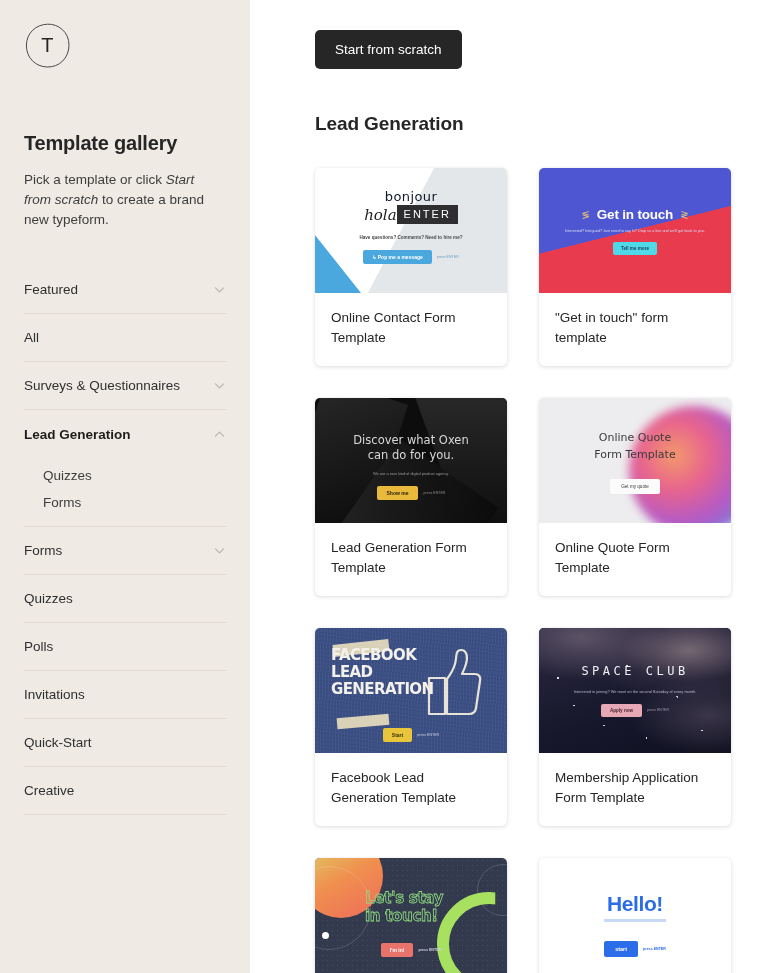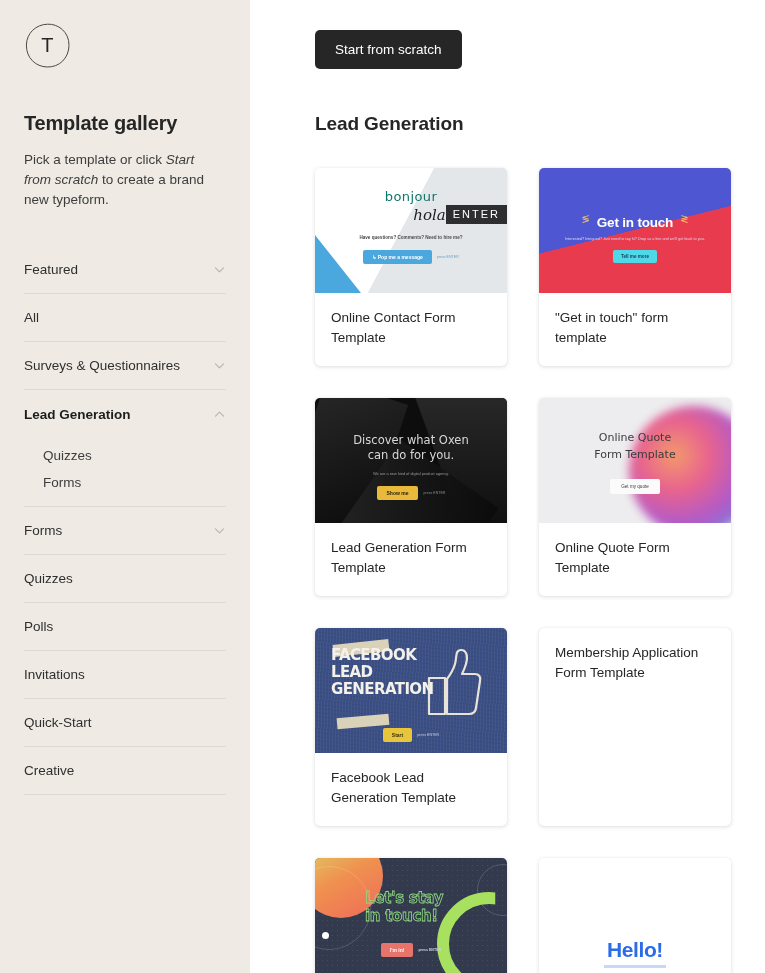--- a/index.html
+++ b/index.html
@@ -32,7 +32,7 @@
     font-family: "Liberation Sans", sans-serif;
   }
   .sb-title {
-    margin-top: 33px;
+    margin-top: 53px;
     font-size: 20px; font-weight: bold; color: #262627;
     letter-spacing: -.2px;
   }

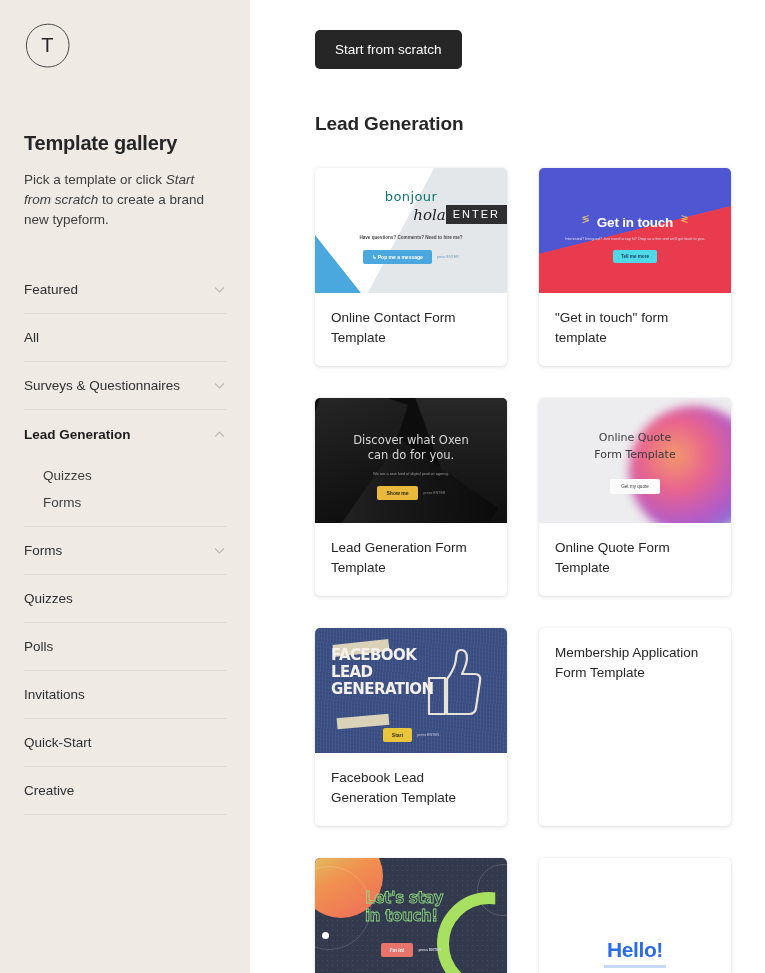--- a/index.html
+++ b/index.html
@@ -115,7 +115,7 @@
     border-bottom: 58px solid #4BA8DE;
   }
   .t1 .content { position: absolute; inset: 0; text-align: center; padding-top: 21px; }
-  .t1 .bonjour { font-size: 13px; color: #0f766e; font-family: "DejaVu Sans", sans-serif; letter-spacing: .4px; }
+  .t1 .bonjour { font-size: 13px; color: #0f172a; font-family: "DejaVu Sans", sans-serif; letter-spacing: .4px; }
   .t1 .row2 { margin-top: 1px; display: flex; align-items: center; justify-content: flex-end; }
   .t1 .hola { font-size: 15px; color: #1e1e1f; font-style: italic; font-family: "DejaVu Serif", serif; }
   .t1 .hello { background: #2e2e30; color: #fff; font-size: 11px; letter-spacing: 2px; padding: 3px 7px 4px; }

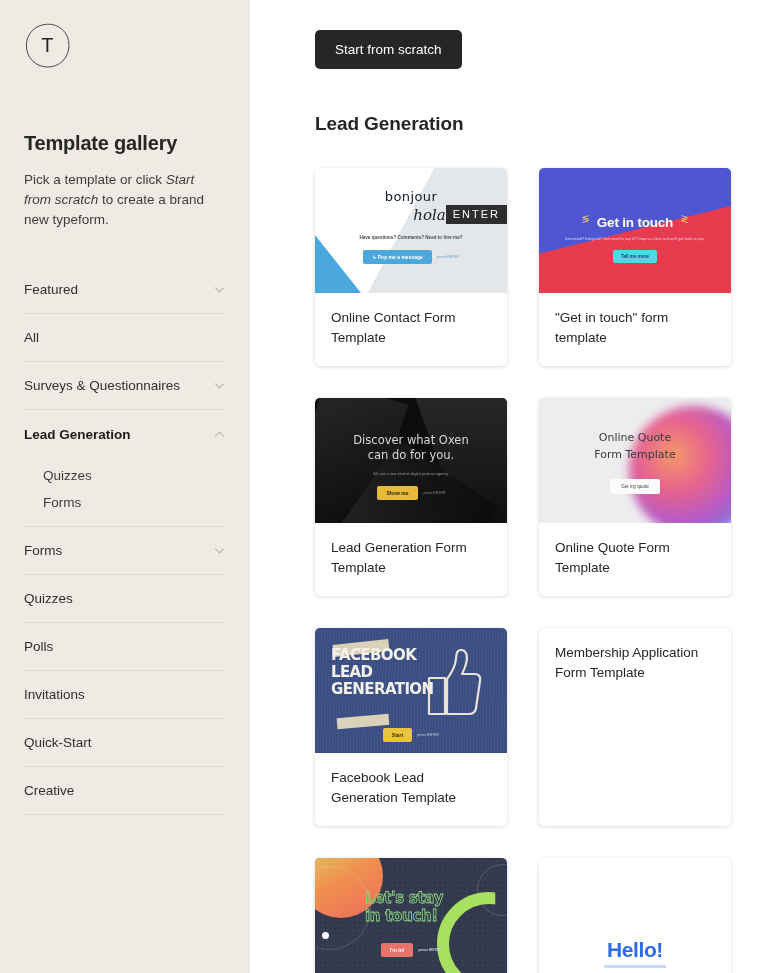--- a/index.html
+++ b/index.html
@@ -116,7 +116,7 @@
   }
   .t1 .content { position: absolute; inset: 0; text-align: center; padding-top: 21px; }
   .t1 .bonjour { font-size: 13px; color: #0f172a; font-family: "DejaVu Sans", sans-serif; letter-spacing: .4px; }
-  .t1 .row2 { margin-top: 1px; display: flex; align-items: center; justify-content: flex-end; }
+  .t1 .row2 { margin-top: 1px; display: flex; align-items: center; justify-content: center; }
   .t1 .hola { font-size: 15px; color: #1e1e1f; font-style: italic; font-family: "DejaVu Serif", serif; }
   .t1 .hello { background: #2e2e30; color: #fff; font-size: 11px; letter-spacing: 2px; padding: 3px 7px 4px; }
   .t1 .q { margin-top: 11px; font-size: 4.6px; color: #4a4a4c; font-weight: bold; }

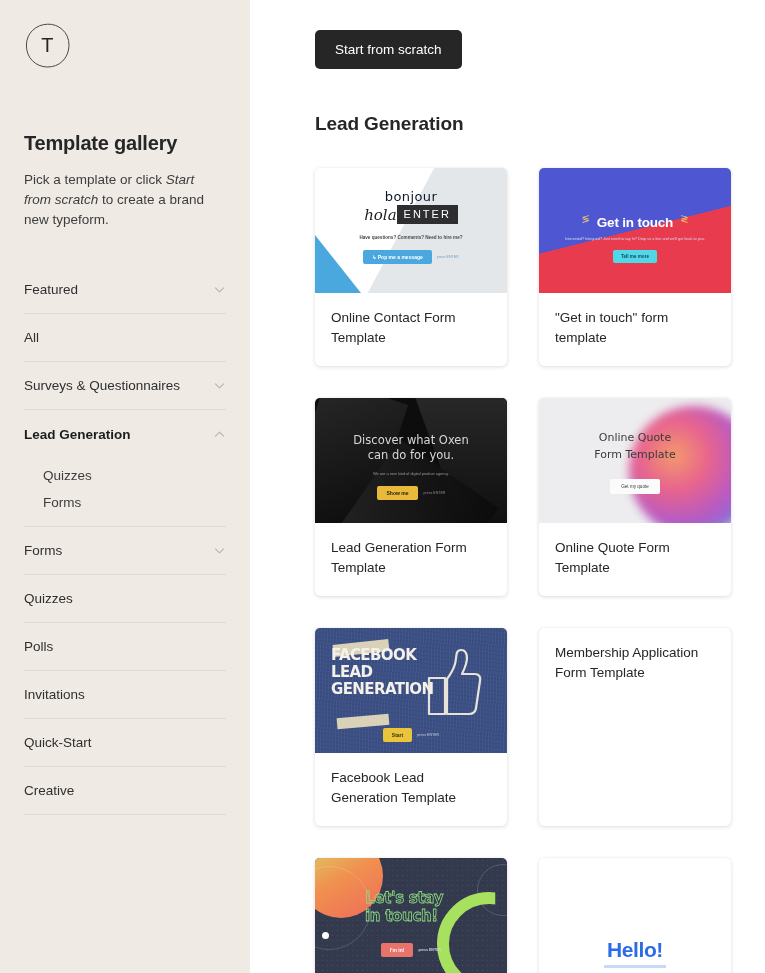--- a/index.html
+++ b/index.html
@@ -132,7 +132,7 @@
   }
   .t2 .content { position: absolute; inset: 0; text-align: center; padding-top: 39px; }
   .t2 .hrow { display: flex; align-items: center; justify-content: center; gap: 7px; }
-  .t2 .git { font-size: 13.5px; font-weight: bold; color: #fff; letter-spacing: -.2px; margin-top: 8px; }
+  .t2 .git { font-size: 13.5px; font-weight: bold; color: #fff; letter-spacing: -.2px; }
   .t2 .spark { color: #f3c96b; font-size: 10px; }
   .t2 .sub { margin-top: 6px; font-size: 3.8px; color: #d7d9f2; line-height: 6.5px; }
   .t2 .btn { display: inline-block; margin-top: 7px; background: #4FD9E8; color: #1a3e5c; font-size: 4.6px; font-weight: bold; padding: 4px 8px; border-radius: 2px; }

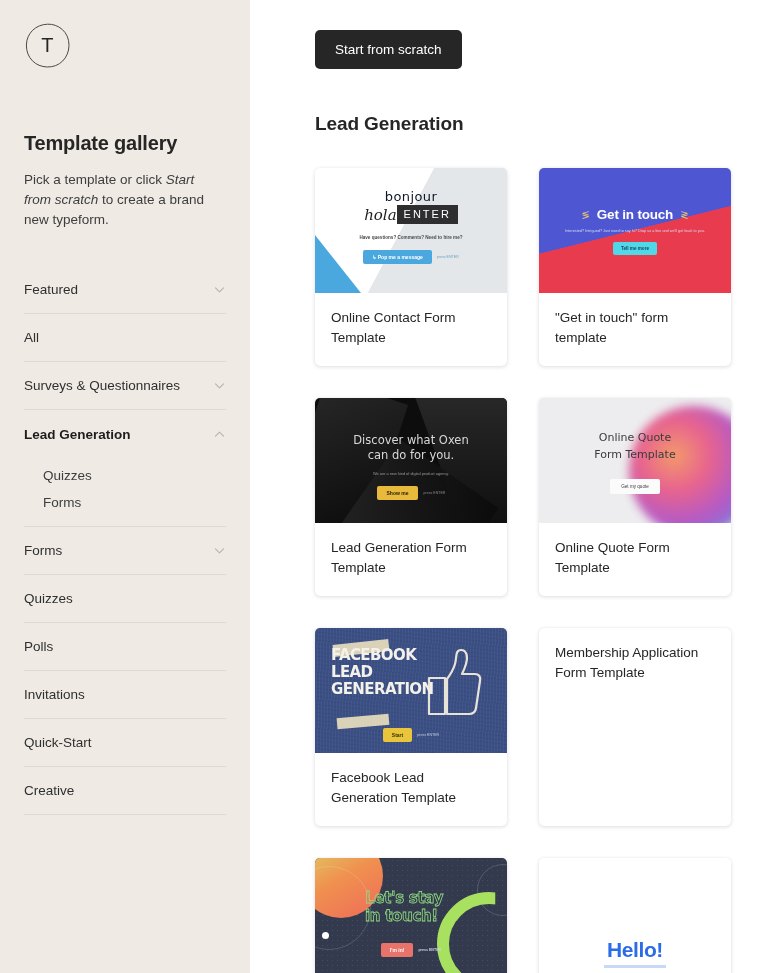--- a/index.html
+++ b/index.html
@@ -403,6 +403,18 @@
       </div>
 
       <div class="card">
+        <div class="thumb t6">
+          <div class="neb"></div>
+          <div class="stars"></div>
+          <div class="content">
+            <div class="h">SPACE CLUB</div>
+            <div class="sub">Interested in joining? We meet on the second Saturday of every month.</div>
+            <div class="btnrow">
+              <span class="btn">Apply now</span>
+              <span class="hint">press ENTER</span>
+            </div>
+          </div>
+        </div>
         <div class="card-title">Membership Application Form Template</div>
       </div>
 

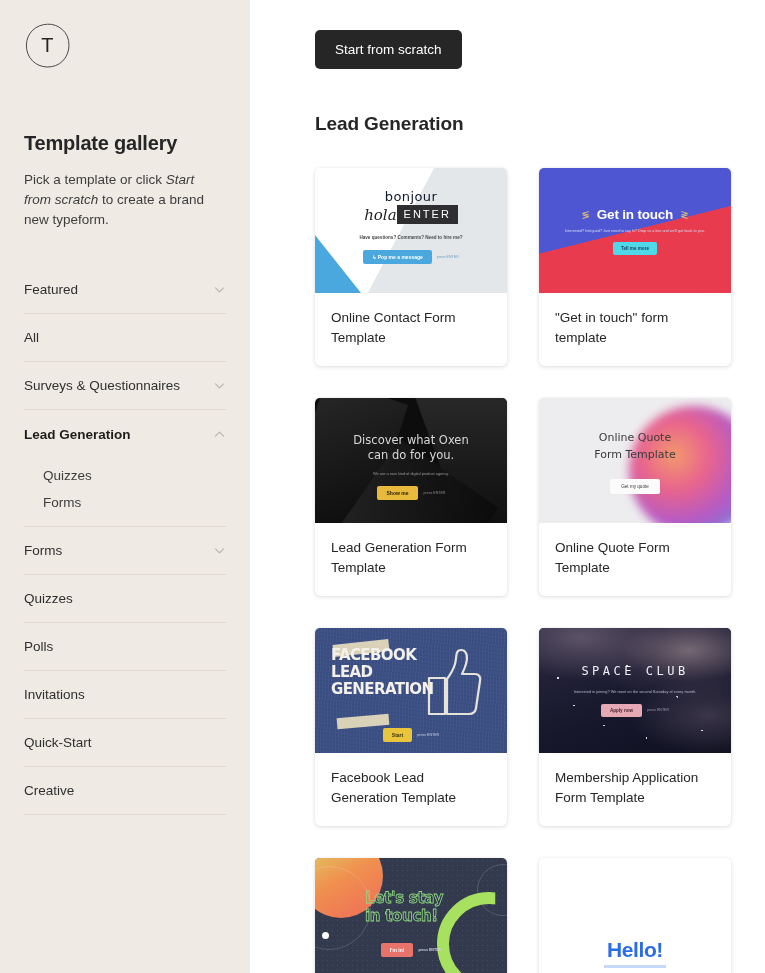--- a/index.html
+++ b/index.html
@@ -217,7 +217,7 @@
   
   .t8 { background: #ffffff; }
   .t8 .content { position: absolute; inset: 0; text-align: center; padding-top: 34px; }
-  .t8 .h { font-size: 21px; font-weight: bold; color: #2B6CE8; letter-spacing: -.4px; margin-top: 46px; }
+  .t8 .h { font-size: 21px; font-weight: bold; color: #2B6CE8; letter-spacing: -.4px; }
   .t8 .ul { margin: 3px auto 0; width: 62px; height: 3px; background: #C8D9F8; }
   .t8 .btnrow { margin-top: 19px; display: flex; align-items: center; justify-content: center; gap: 5px; }
   .t8 .btn { background: #2B6CE8; color: #fff; font-size: 5.5px; font-weight: bold; padding: 5px 11px; border-radius: 2px; }

